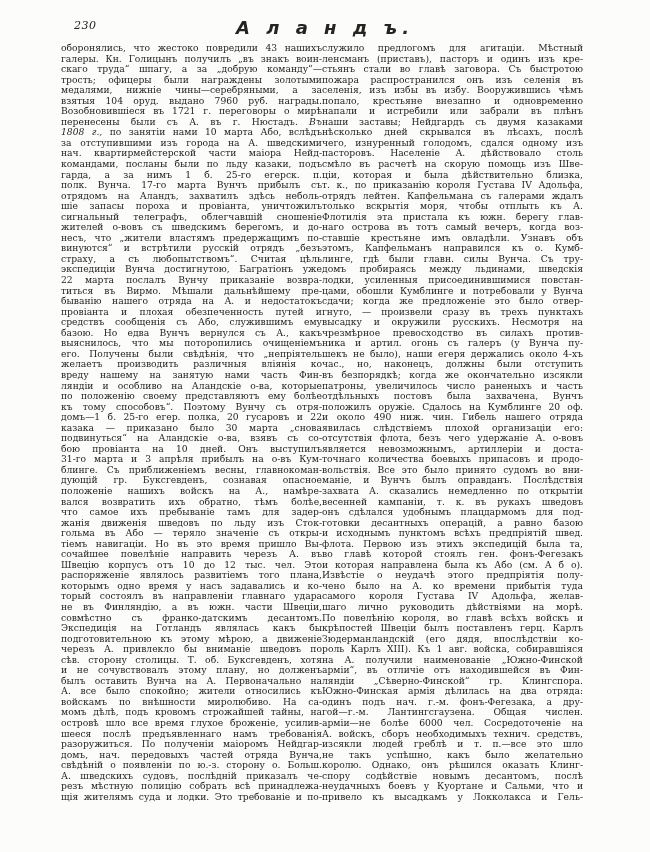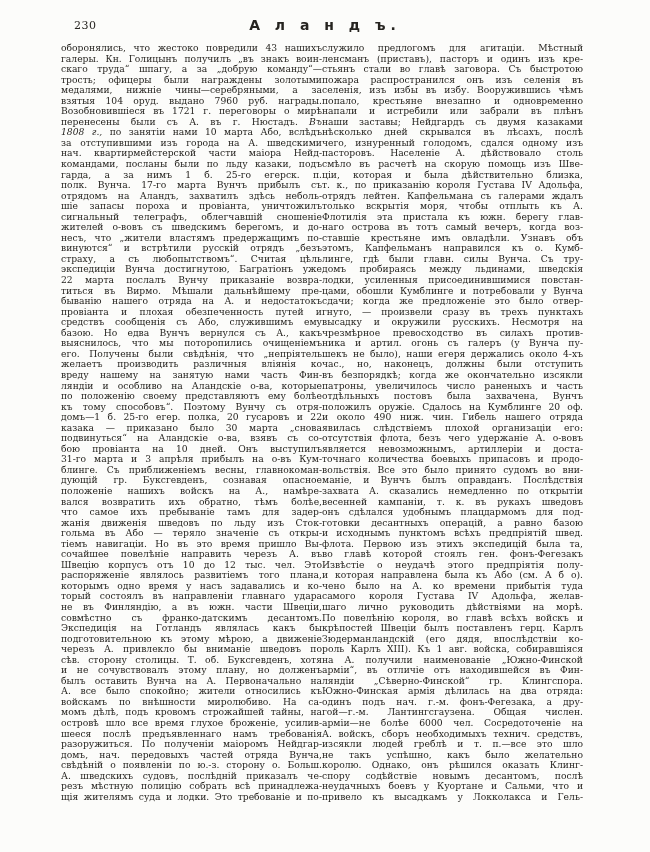--- a/index.html
+++ b/index.html
@@ -25,6 +25,7 @@
     left: 0;
     right: 0;
     height: 22px;
+    font-style: italic;
   }
   .page-number {
     position: absolute;

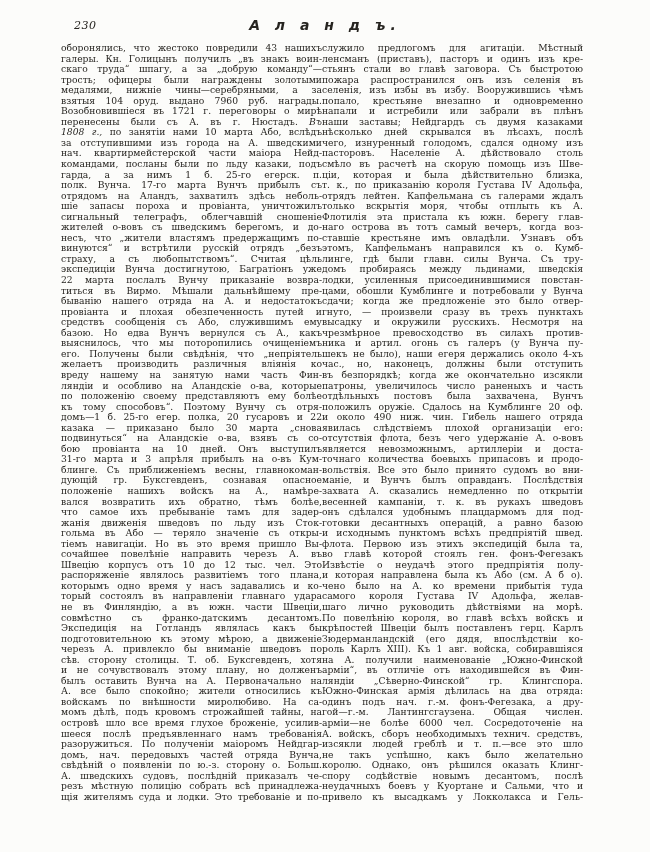--- a/index.html
+++ b/index.html
@@ -38,7 +38,7 @@
     text-align: center;
     font-family: "DejaVu Sans", "Liberation Sans", sans-serif;
     font-weight: bold;
-    font-size: 14px;
+    font-size: 18px;
     letter-spacing: 5px;
     padding-top: 2px;
   }

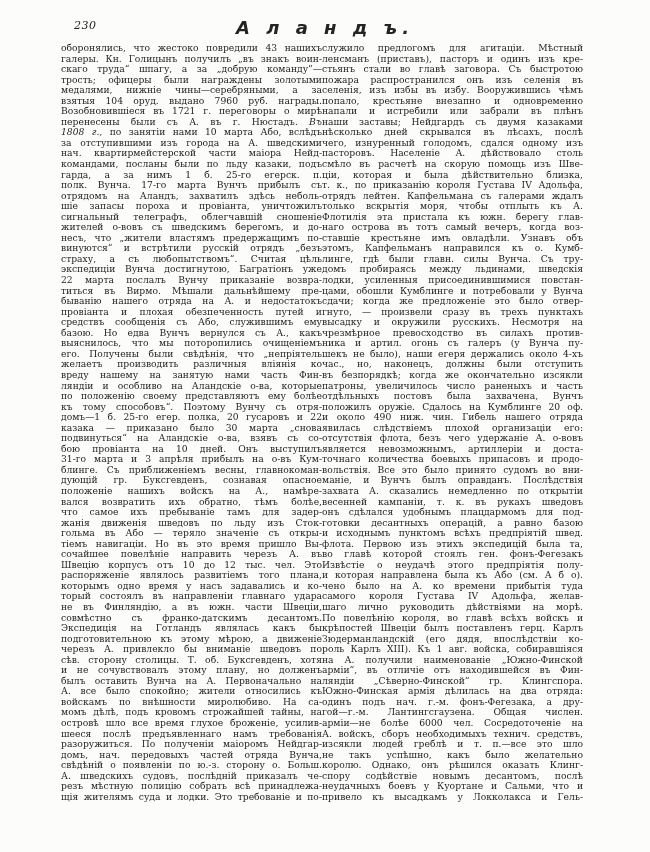--- a/index.html
+++ b/index.html
@@ -197,8 +197,8 @@
         <div class="line">и исходнымъ пунктомъ всѣхъ предпріятій швед.</div>
         <div class="line">флота. Первою изъ этихъ экспедицій была та,</div>
         <div class="line">во главѣ которой стоялъ ген. фонъ-Фегезакъ</div>
+        <div class="line">и которая направлена была къ Або (см. А б о).</div>
         <div class="line">Извѣстіе о неудачѣ этого предпріятія полу-</div>
-        <div class="line">и которая направлена была къ Або (см. А б о).</div>
         <div class="line">чено было на А. ко времени прибытія туда</div>
         <div class="line">самого короля Густава IV Адольфа, желав-</div>
         <div class="line">шаго лично руководить дѣйствіями на морѣ.</div>

